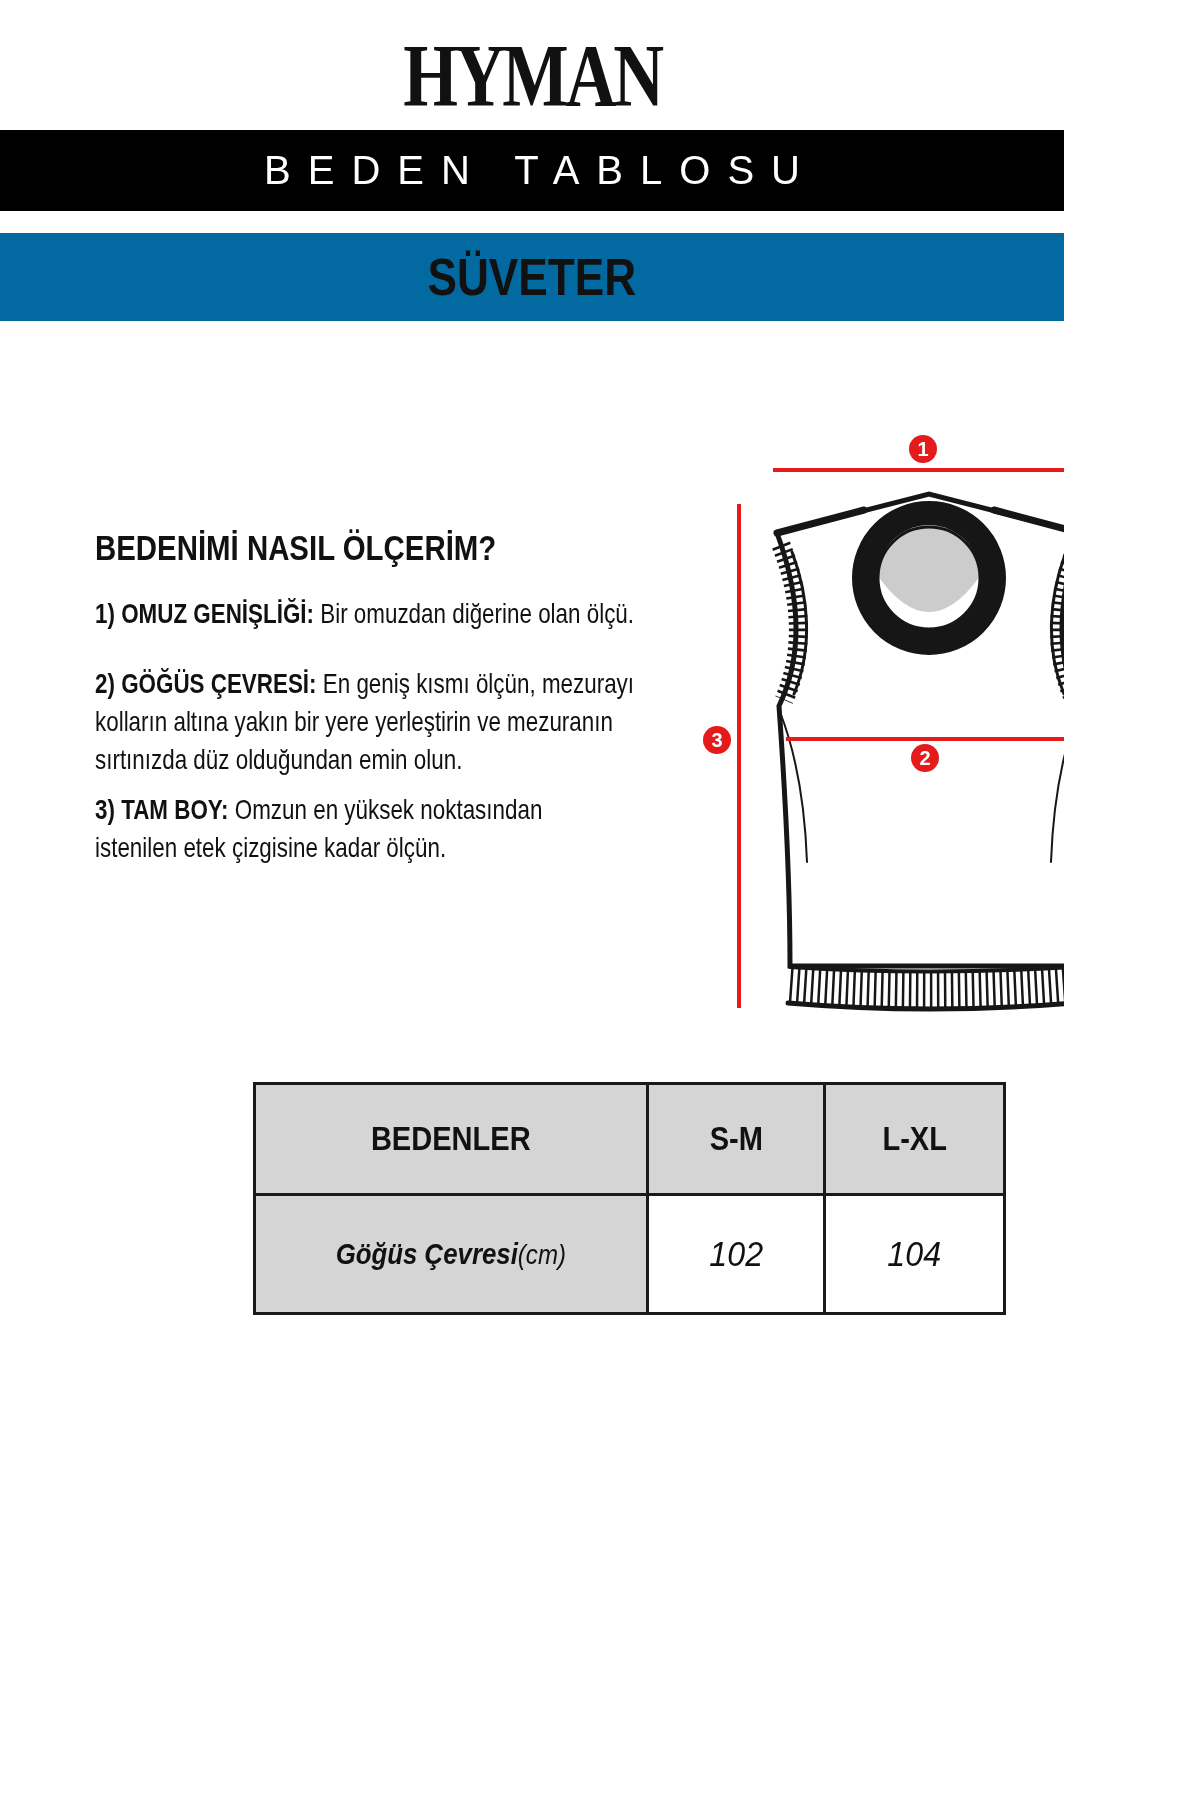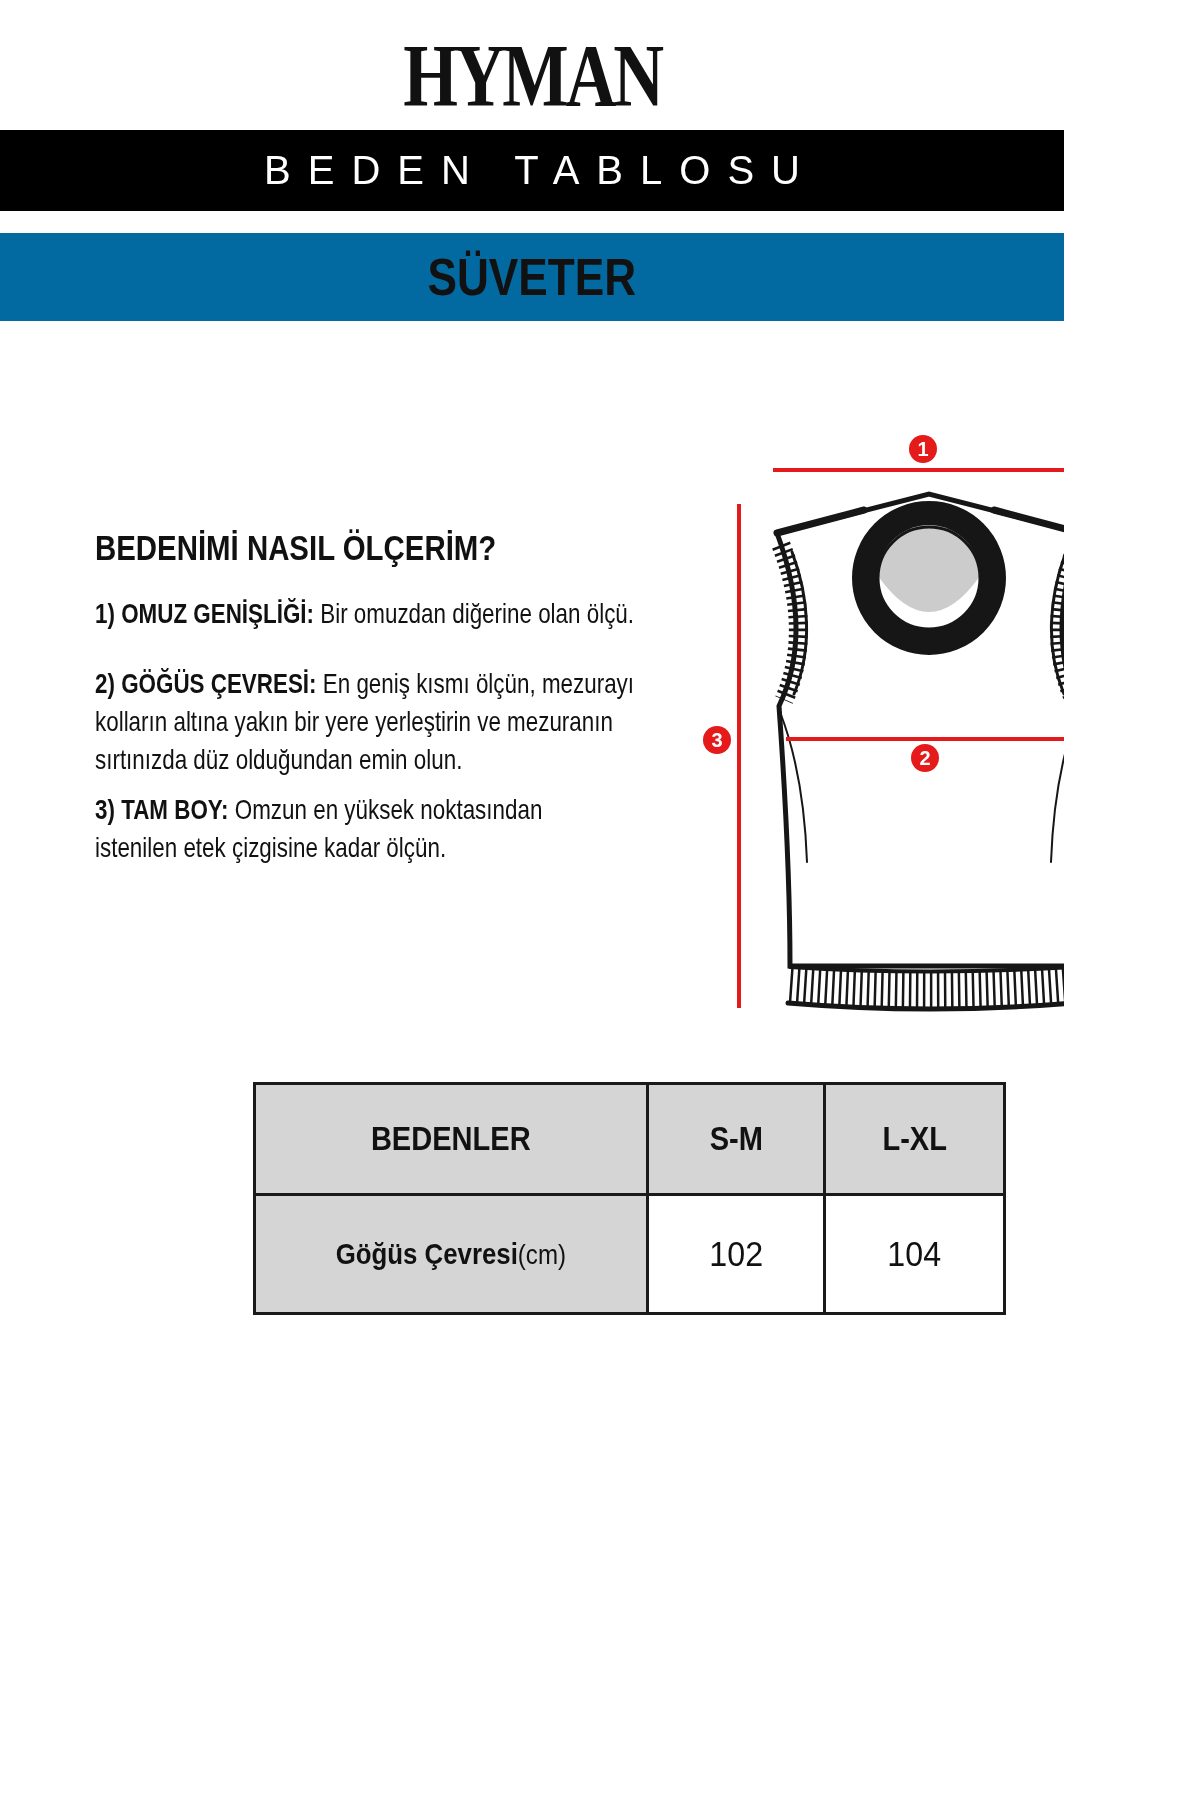--- a/index.html
+++ b/index.html
@@ -126,7 +126,7 @@
       <td class="hdr"><span class="hdr-txt">S-M</span></td>
       <td class="hdr"><span class="hdr-txt">L-XL</span></td>
     </tr>
-    <tr style="height:119px;">
+    <tr style="height:119px;font-style:italic;">
       <td class="lblcell"><span class="lbl-wrap"><span class="lbl-b">Göğüs Çevresi</span><span class="lbl-n">(cm)</span></span></td>
       <td><span class="val">102</span></td>
       <td><span class="val">104</span></td>

